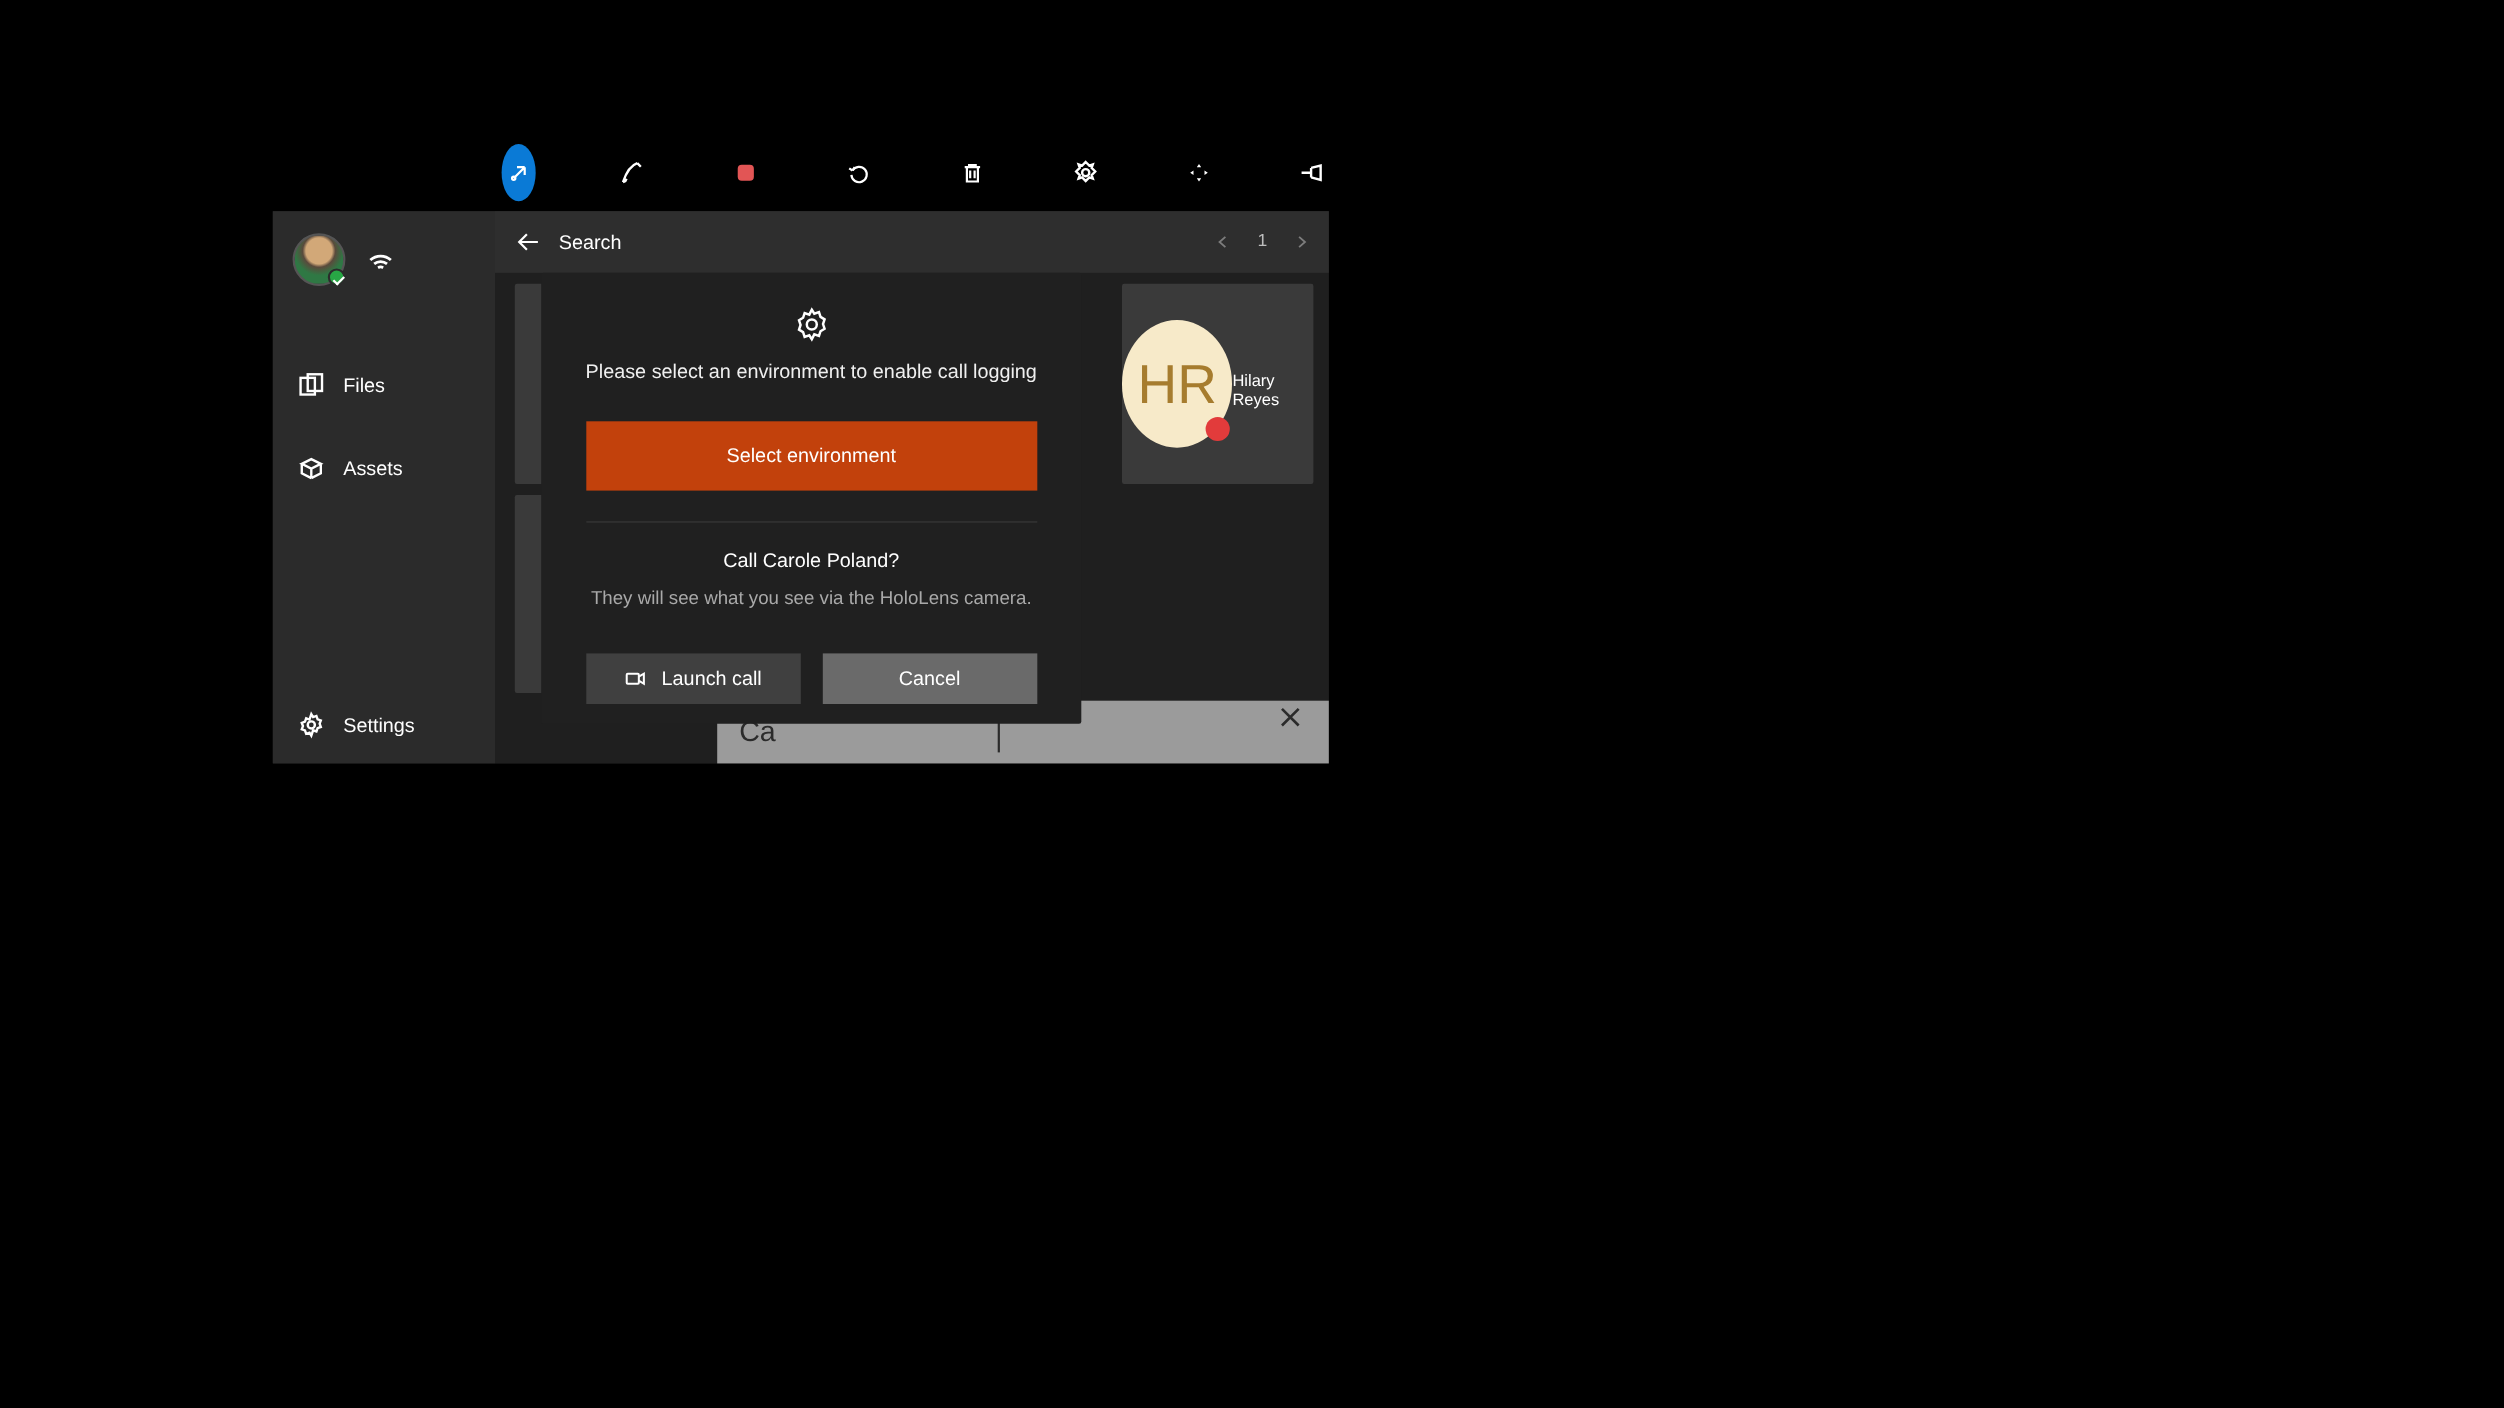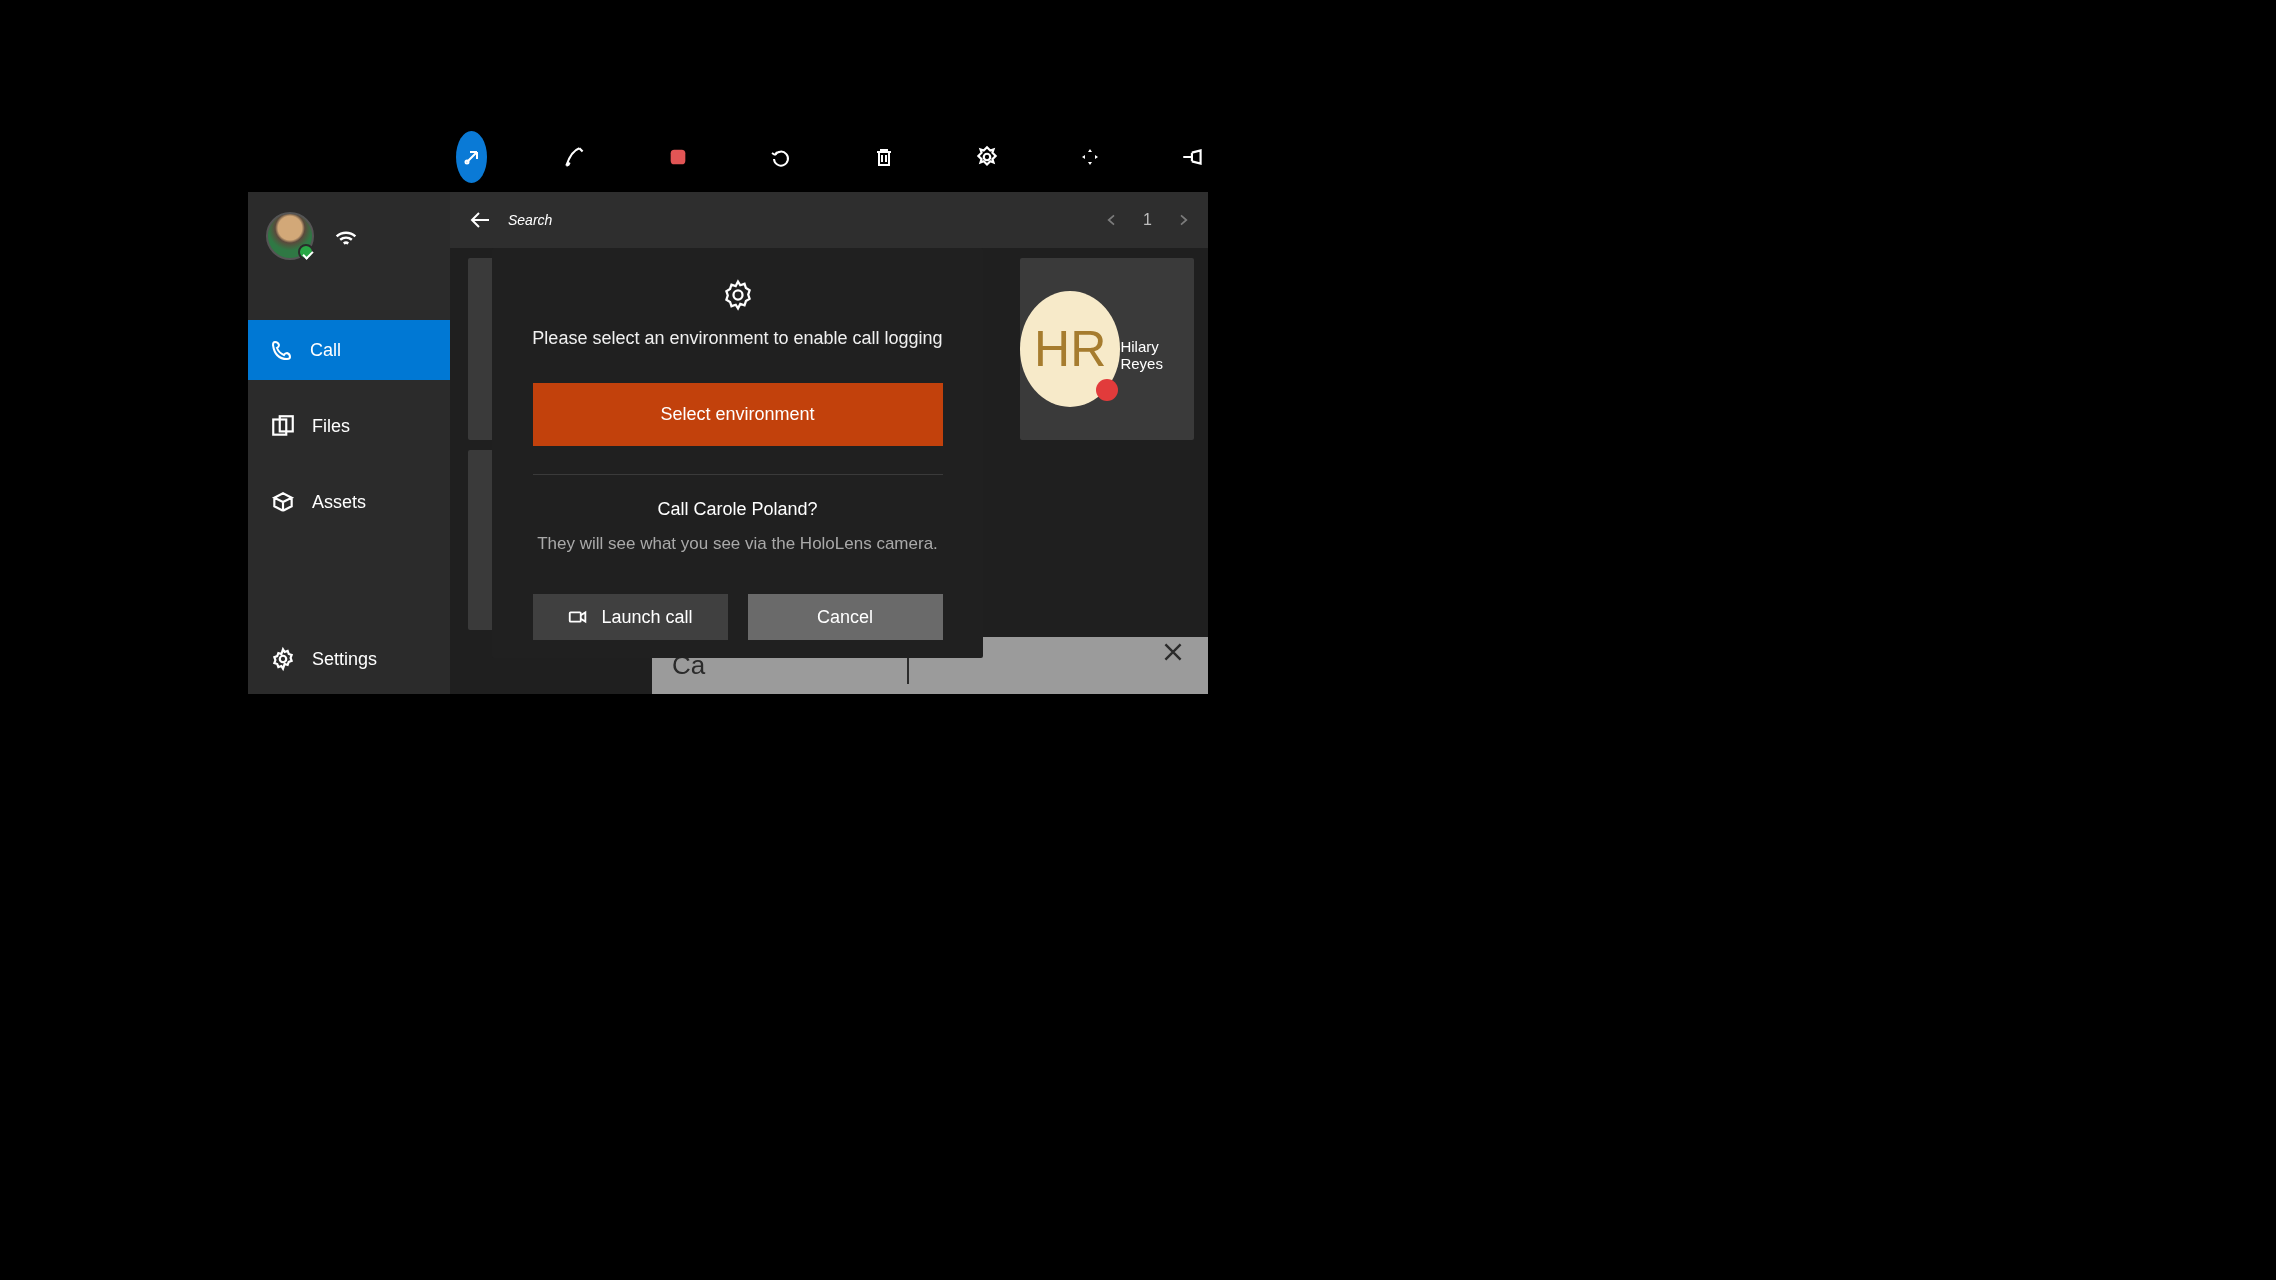--- a/index.html
+++ b/index.html
@@ -99,7 +99,7 @@
   }
   .back-btn { width:28px; height:28px; display:flex; align-items:center; justify-content:center; cursor:pointer;}
   .back-btn svg { stroke:#fff; fill:none; stroke-width:2; }
-  .header-title { margin-left:14px; font-size:14px; font-weight:400;font-style:italic; }
+  .header-title { margin-left:14px; font-size:18px; font-weight:400; }
   .header-nav { margin-left:auto; display:flex; align-items:center; gap:22px; color:#bdbdbd; }
   .header-nav .chev { width:18px; height:18px; cursor:pointer; opacity:.55; display:flex; align-items:center; justify-content:center;}
   .header-nav .chev svg { stroke:#bdbdbd; fill:none; stroke-width:2.5;}

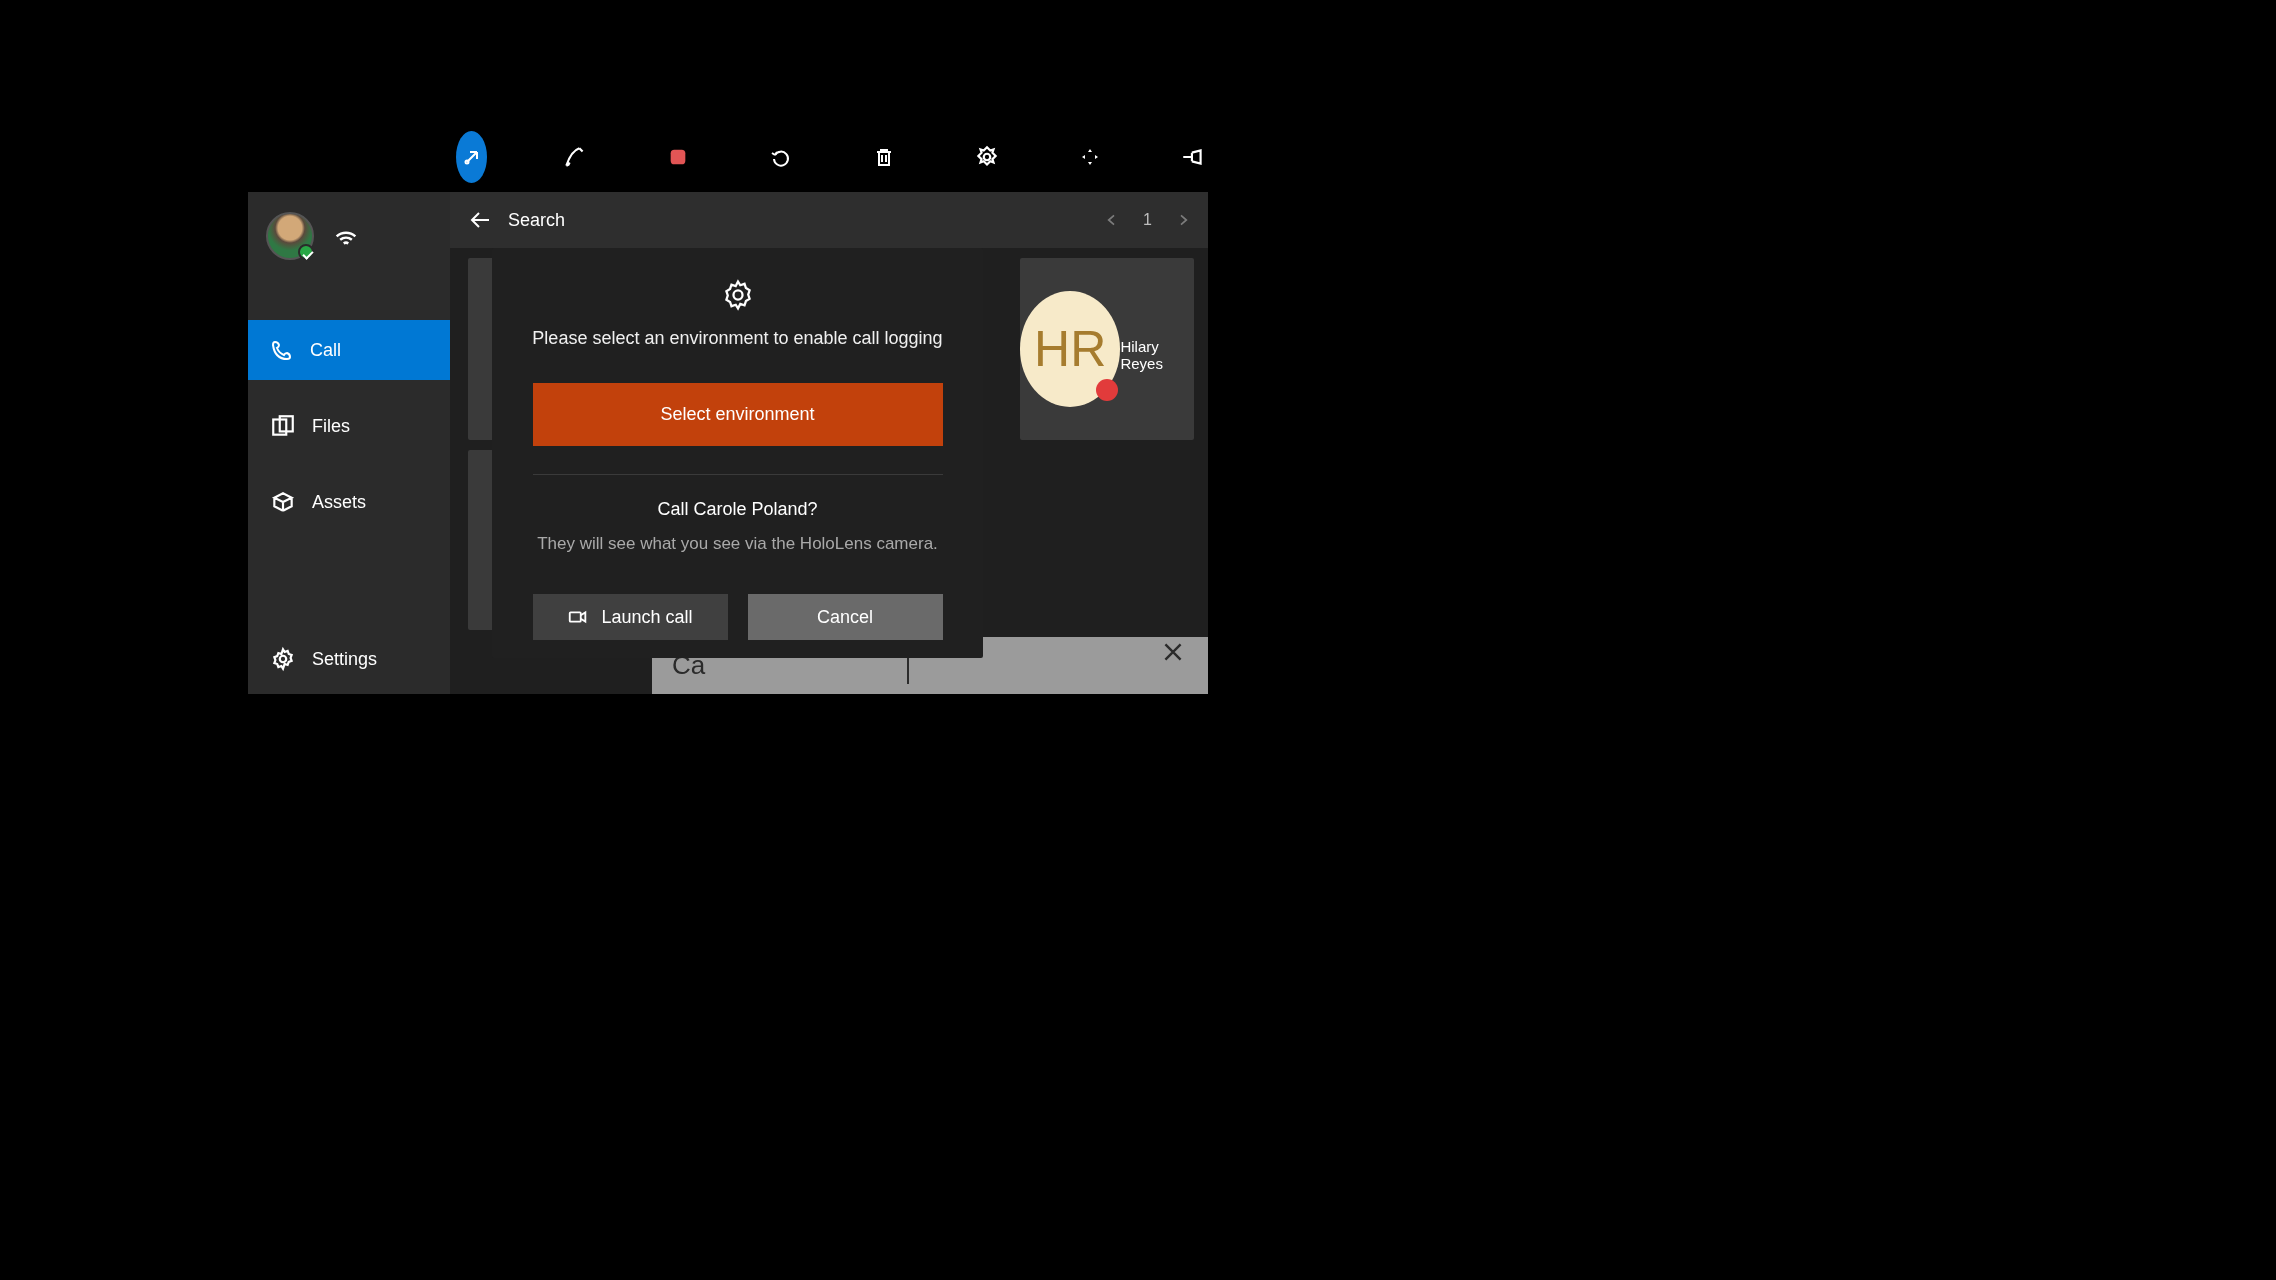--- a/index.html
+++ b/index.html
@@ -241,12 +241,6 @@
       </div>
 
       <div class="nav">
-        <div class="nav-item active">
-          <svg width="24" height="24" viewBox="0 0 24 24">
-              <path d="M5 4 q3 0 4 3 q0 2 -2 3 q2 5 7 7 q1 -2 3 -2 q3 1 3 4 q0 2 -3 2 q-12 0 -14 -14 q0 -3 2 -3z"></path>
-            </svg>
-          <span>Call</span>
-        </div>
         <div class="nav-item">
           <svg width="26" height="26" viewBox="0 0 24 24">
               <rect x="3" y="6" width="12" height="14"></rect>

